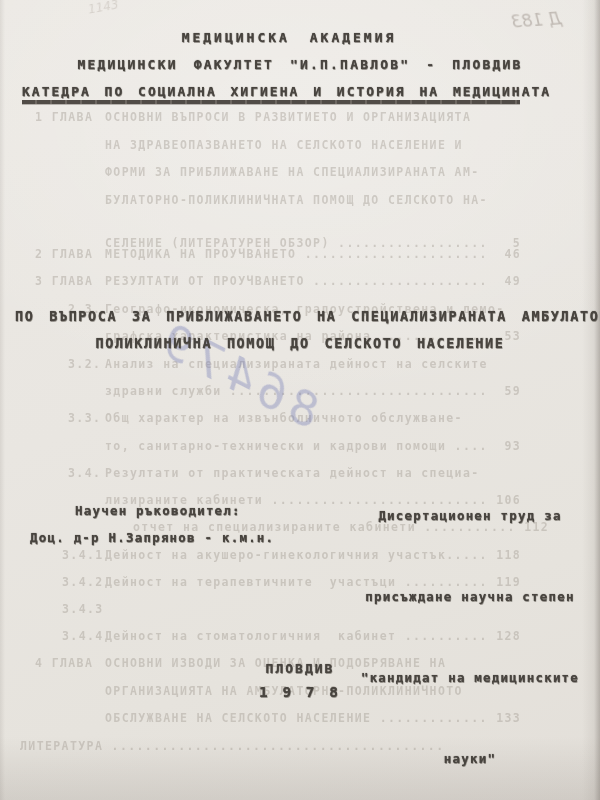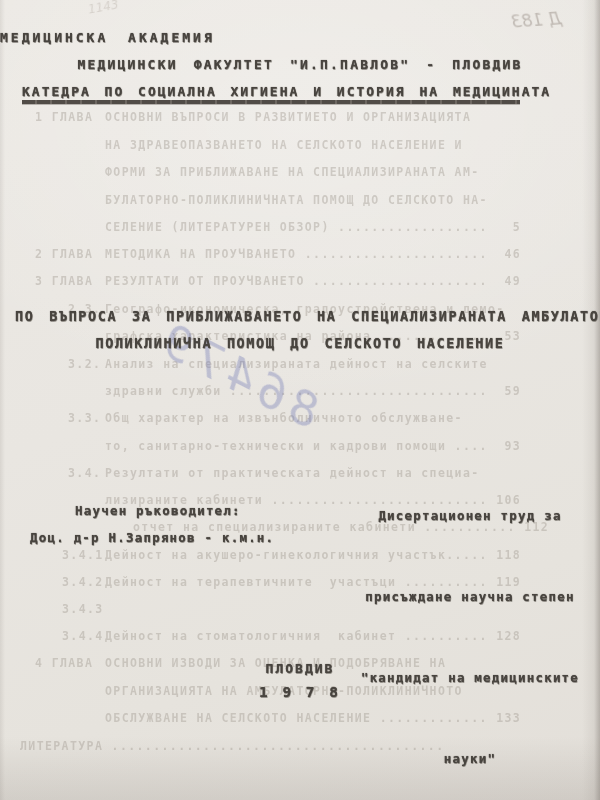--- a/index.html
+++ b/index.html
@@ -22,7 +22,7 @@
     position:absolute;color:#48443f;font-weight:bold;white-space:pre;
     text-shadow:0 0 1px rgba(72,66,60,.85), .5px .5px .6px rgba(72,66,60,.45);
   }
-  .hdr1{top:30px;left:0;width:578px;text-align:left;font-size:13px;letter-spacing:3px;word-spacing:9px;}
+  .hdr1{top:30px;left:0;width:578px;text-align:center;font-size:13px;letter-spacing:3px;word-spacing:9px;}
   .hdr2{top:57px;left:0;width:600px;text-align:center;font-size:13px;letter-spacing:2.2px;word-spacing:6px;}
   .hdr3{top:84px;left:22px;font-size:13px;letter-spacing:2px;word-spacing:4px;}
   .rule{

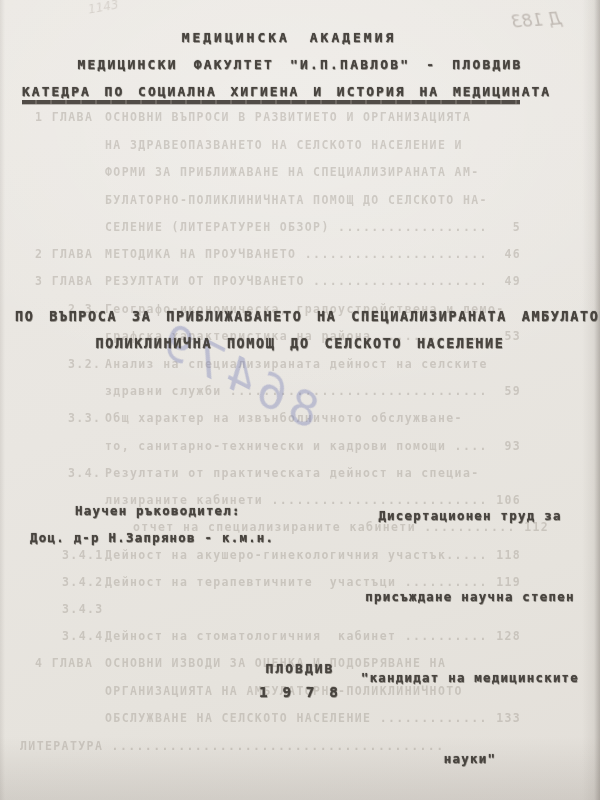--- a/index.html
+++ b/index.html
@@ -78,7 +78,7 @@
     <span class="g-label" style="left: 35px;"></span>
     <span class="g-text" style="left: 105px;">БУЛАТОРНО-ПОЛИКЛИНИЧНАТА ПОМОЩ ДО СЕЛСКОТО НА-</span>
   </div>
-      <div class="g-row" style="top: 220px;">
+      <div class="g-row" style="top: 236px;">
     <span class="g-label" style="left: 35px;"></span>
     <span class="g-text" style="left: 105px;">СЕЛЕНИЕ (ЛИТЕРАТУРЕН ОБЗОР) ..................   5</span>
   </div>

